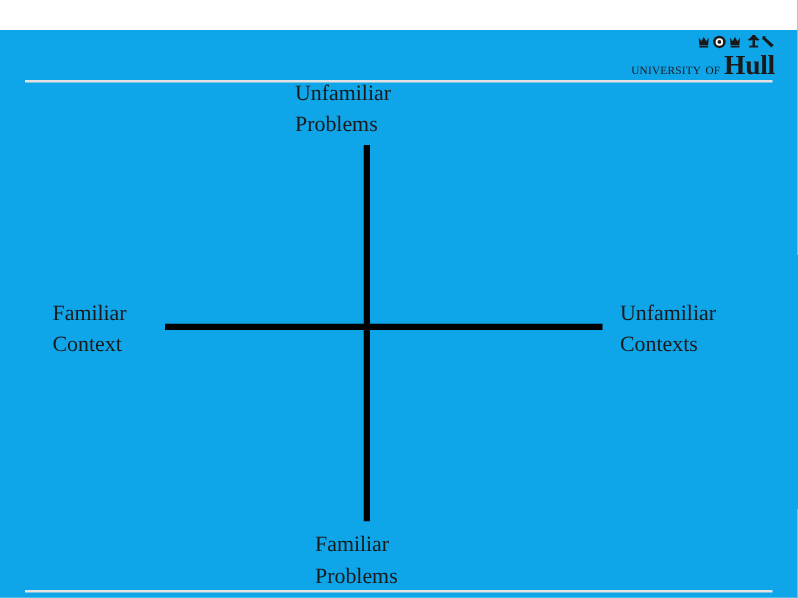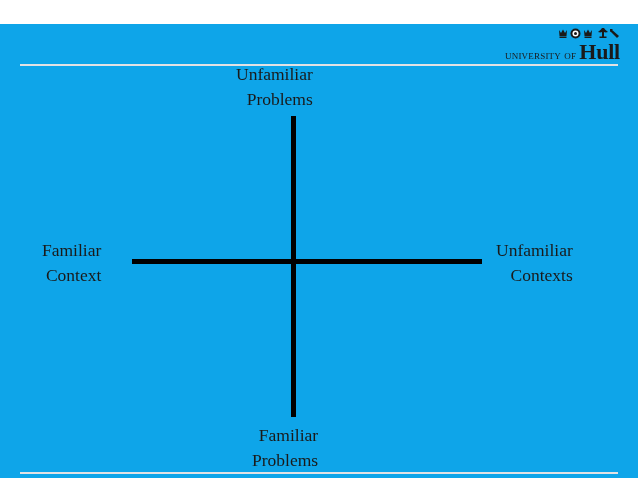--- a/index.html
+++ b/index.html
@@ -94,7 +94,6 @@
     color: #1a1a1a;
     line-height: 25px;
     white-space: pre-line;
-    text-align: right;
   }
   .label-top    { left: 236px; top: 38px;  }
   .label-left   { left: 42px;  top: 214px; }

